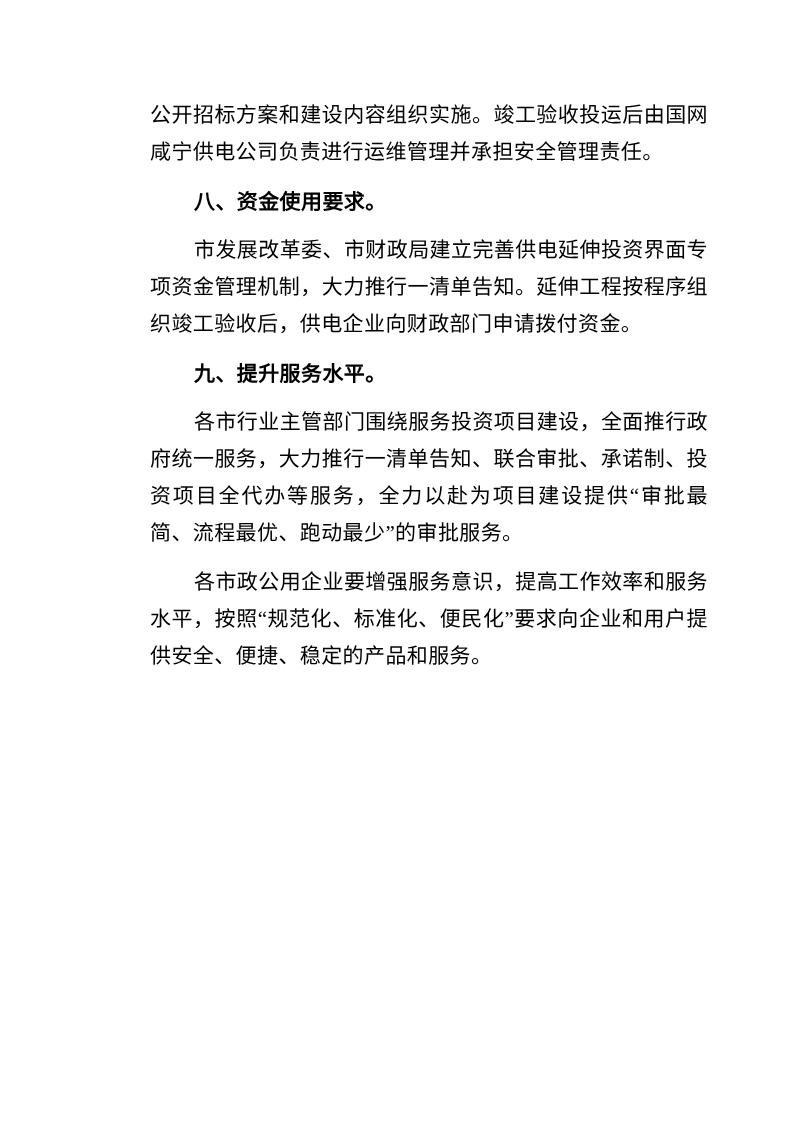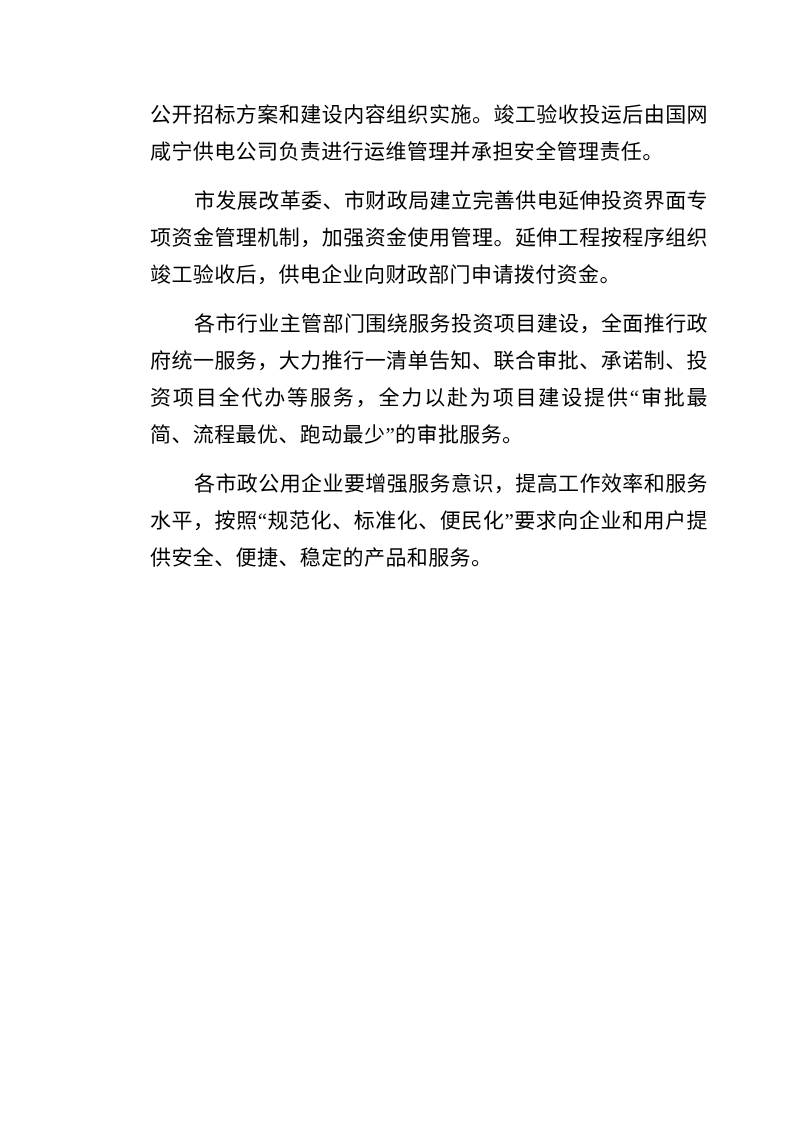--- a/index.html
+++ b/index.html
@@ -49,6 +49,7 @@
 <div class="page">
   <div class="doc-body" id="doc-body">
       <p class="block-body">公开招标方案和建设内容组织实施。竣工验收投运后由国网咸宁供电公司负责进行运维管理并承担安全管理责任。</p>
+      <p class="block-heading indent">八、资金使用要求。</p>
       <p class="block-body indent">市发展改革委、市财政局建立完善供电延伸投资界面专项资金管理机制，加强资金使用管理。延伸工程按程序组织竣工验收后，供电企业向财政部门申请拨付资金。</p>
       <p class="block-body indent">各市行业主管部门围绕服务投资项目建设，全面推行政府统一服务，大力推行一清单告知、联合审批、承诺制、投资项目全代办等服务，全力以赴为项目建设提供“审批最简、流程最优、跑动最少”的审批服务。</p>
       <p class="block-body indent">各市政公用企业要增强服务意识，提高工作效率和服务水平，按照“规范化、标准化、便民化”要求向企业和用户提供安全、便捷、稳定的产品和服务。</p>

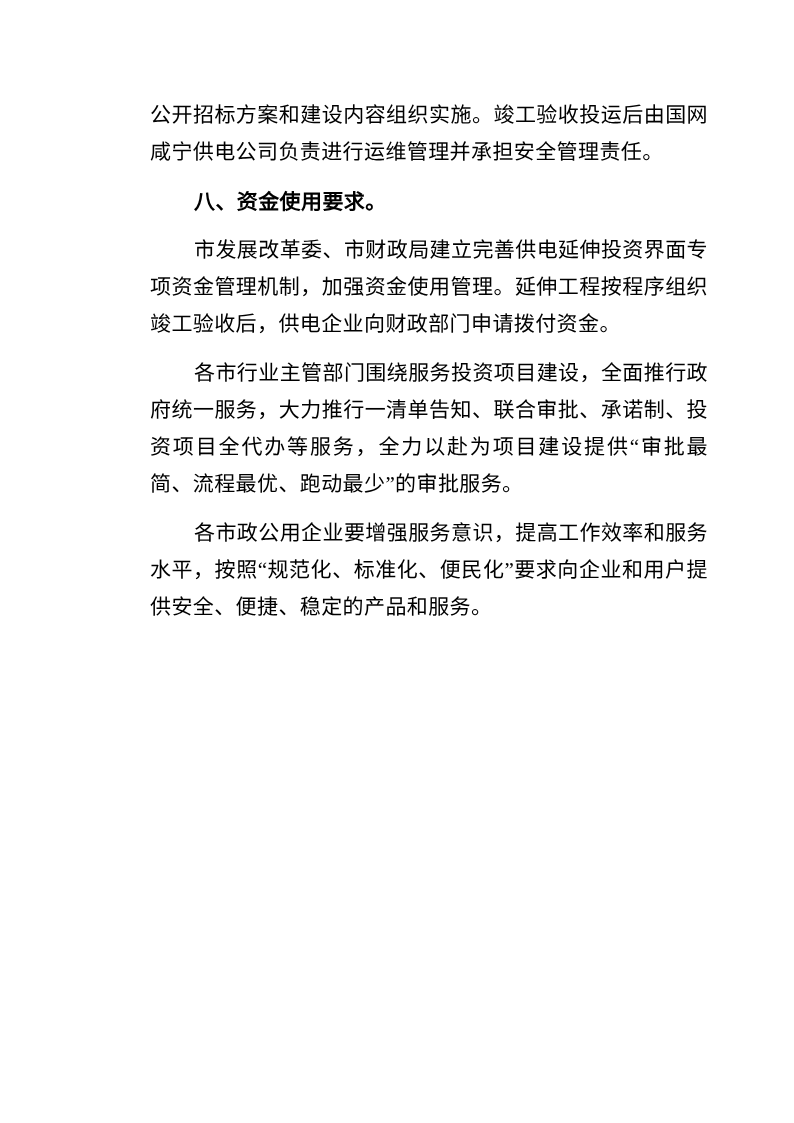--- a/index.html
+++ b/index.html
@@ -50,7 +50,7 @@
   <div class="doc-body" id="doc-body">
       <p class="block-body">公开招标方案和建设内容组织实施。竣工验收投运后由国网咸宁供电公司负责进行运维管理并承担安全管理责任。</p>
       <p class="block-heading indent">八、资金使用要求。</p>
-      <p class="block-body indent">市发展改革委、市财政局建立完善供电延伸投资界面专项资金管理机制，加强资金使用管理。延伸工程按程序组织竣工验收后，供电企业向财政部门申请拨付资金。</p>
+      <p class="block-body indent">市发展改革委、市财政局建立完善供电延伸投资界面专项资金管理机制，大力推行一清单告知。延伸工程按程序组织竣工验收后，供电企业向财政部门申请拨付资金。</p>
       <p class="block-body indent">各市行业主管部门围绕服务投资项目建设，全面推行政府统一服务，大力推行一清单告知、联合审批、承诺制、投资项目全代办等服务，全力以赴为项目建设提供“审批最简、流程最优、跑动最少”的审批服务。</p>
       <p class="block-body indent">各市政公用企业要增强服务意识，提高工作效率和服务水平，按照“规范化、标准化、便民化”要求向企业和用户提供安全、便捷、稳定的产品和服务。</p>
     </div>

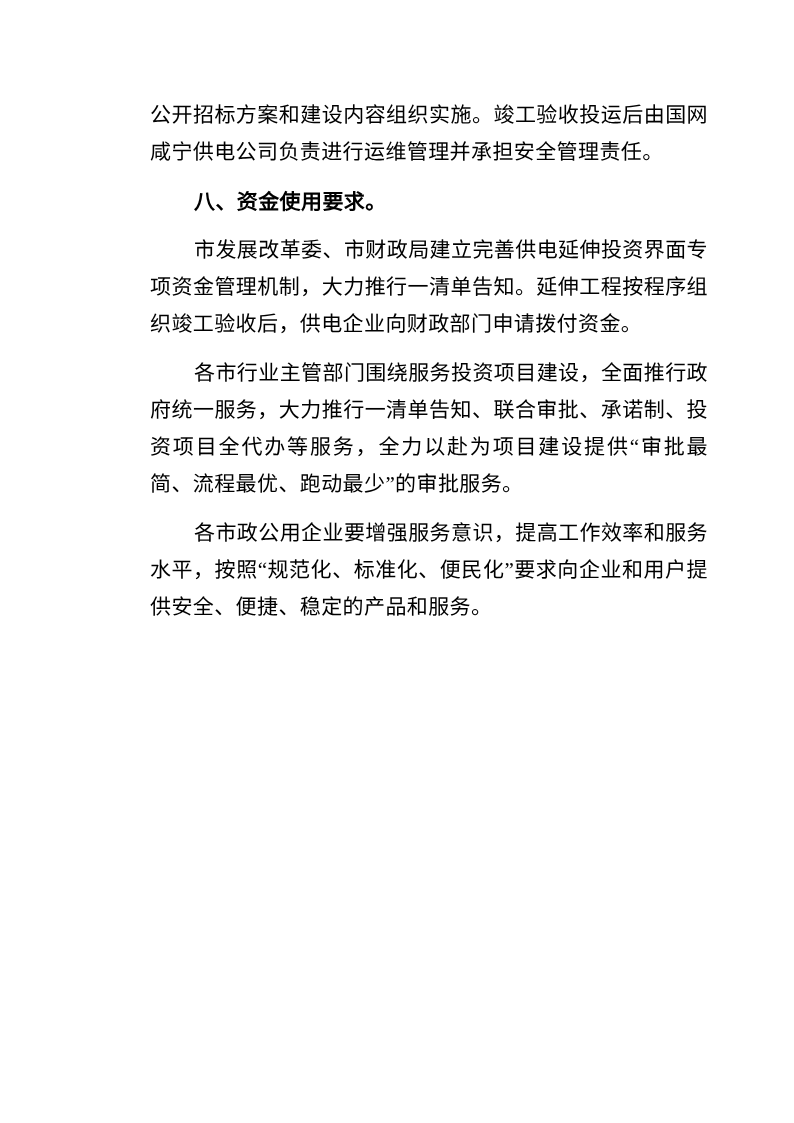--- a/index.html
+++ b/index.html
@@ -51,6 +51,7 @@
       <p class="block-body">公开招标方案和建设内容组织实施。竣工验收投运后由国网咸宁供电公司负责进行运维管理并承担安全管理责任。</p>
       <p class="block-heading indent">八、资金使用要求。</p>
       <p class="block-body indent">市发展改革委、市财政局建立完善供电延伸投资界面专项资金管理机制，大力推行一清单告知。延伸工程按程序组织竣工验收后，供电企业向财政部门申请拨付资金。</p>
+      <p class="block-heading indent">九、提升服务水平。</p>
       <p class="block-body indent">各市行业主管部门围绕服务投资项目建设，全面推行政府统一服务，大力推行一清单告知、联合审批、承诺制、投资项目全代办等服务，全力以赴为项目建设提供“审批最简、流程最优、跑动最少”的审批服务。</p>
       <p class="block-body indent">各市政公用企业要增强服务意识，提高工作效率和服务水平，按照“规范化、标准化、便民化”要求向企业和用户提供安全、便捷、稳定的产品和服务。</p>
     </div>

